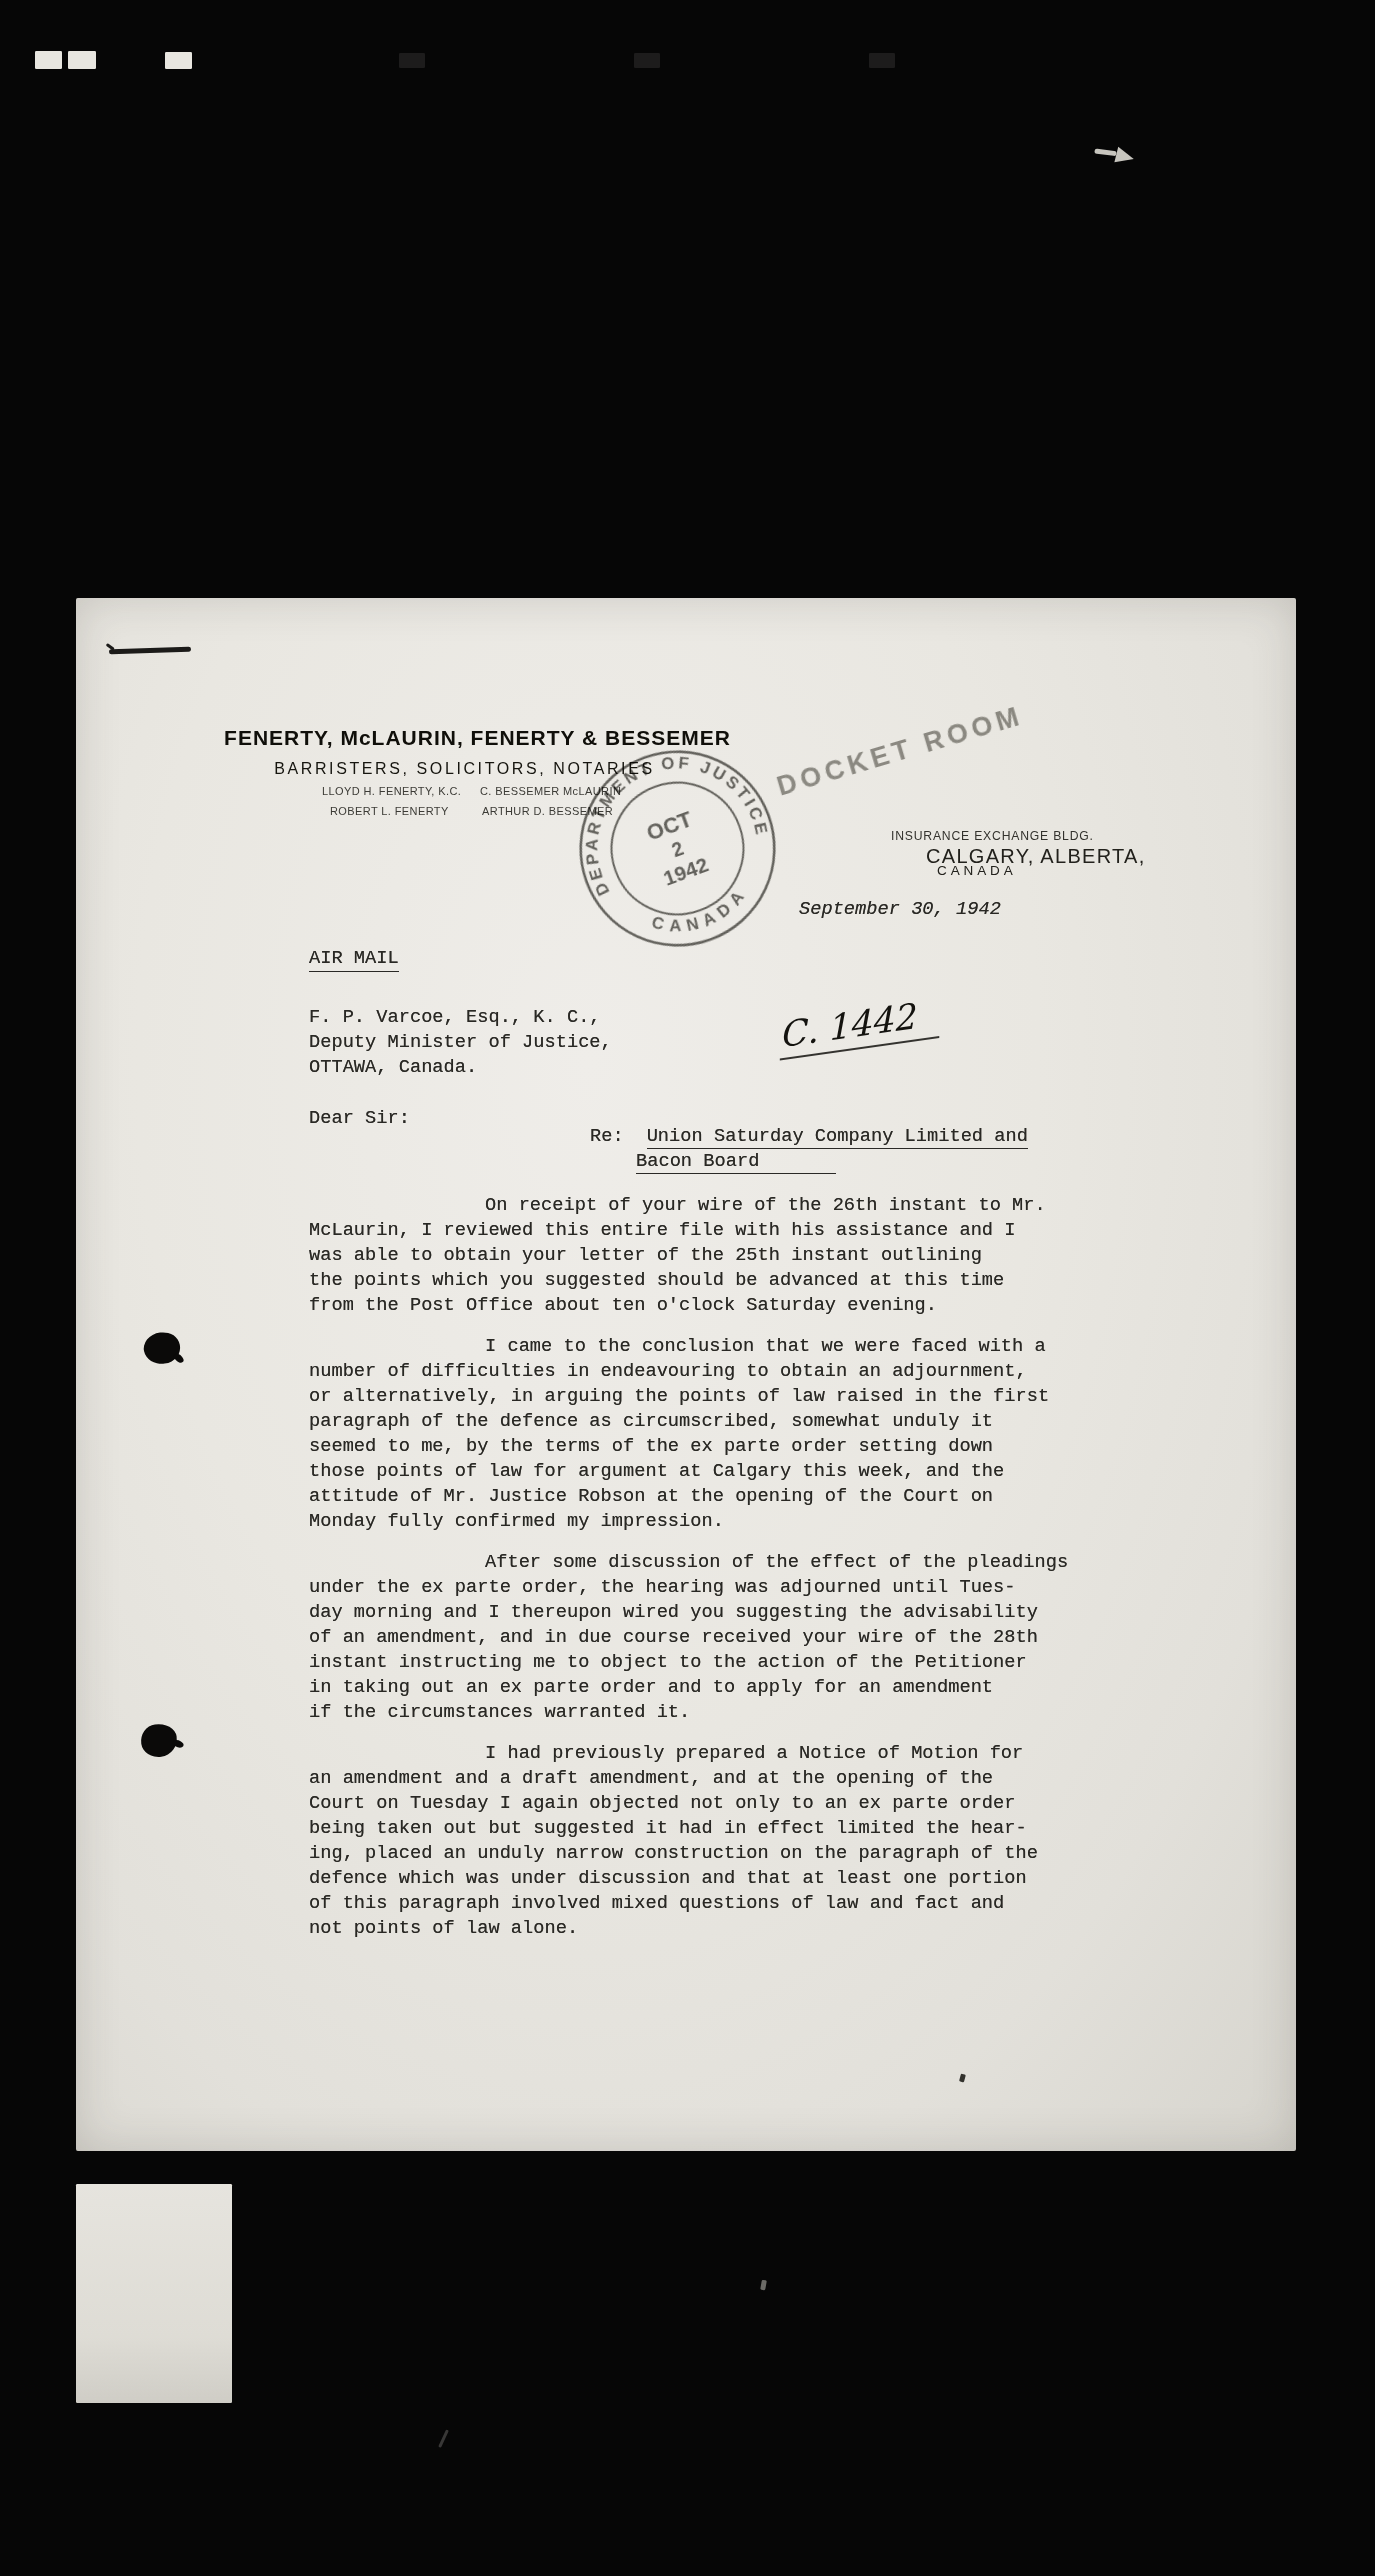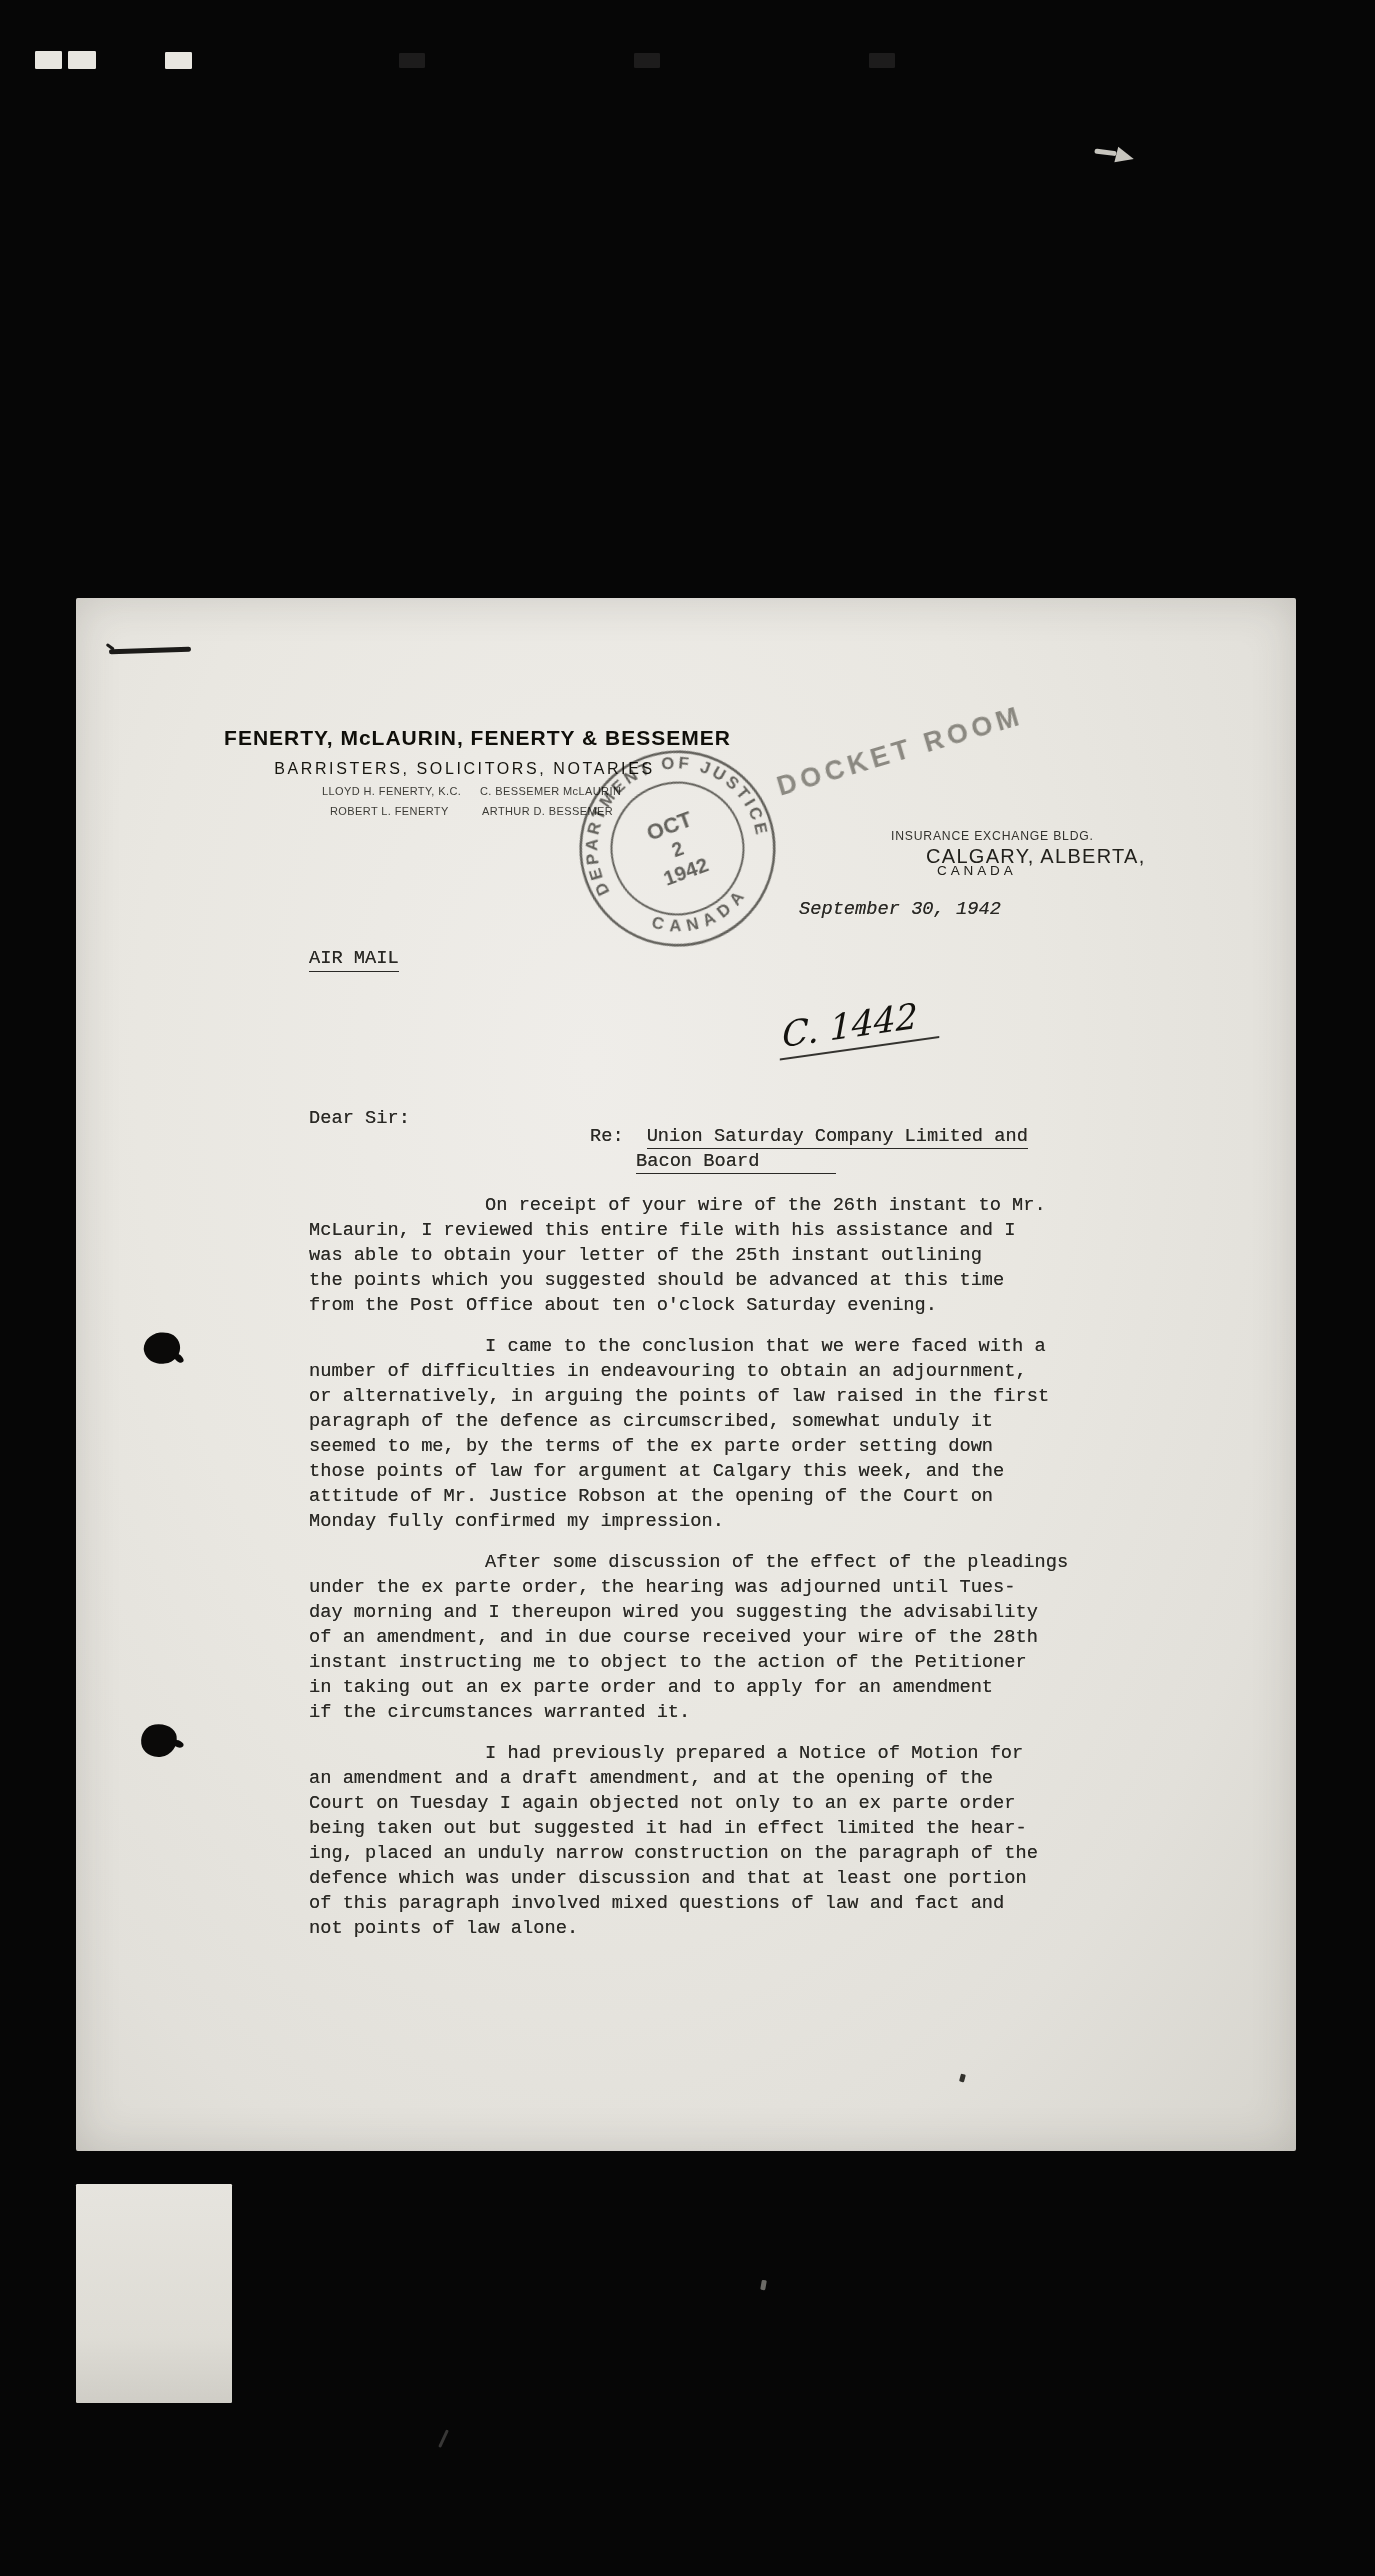--- a/index.html
+++ b/index.html
@@ -201,6 +201,9 @@
 
     <div class="pos tw date-line">September 30, 1942</div>
     <div class="pos tw air-mail">AIR MAIL</div>
+    <div class="pos tw recipient">F. P. Varcoe, Esq., K. C.,
+Deputy Minister of Justice,
+OTTAWA, Canada.</div>
     <div class="pos handwritten">C. 1442</div>
     <div class="pos tw salutation">Dear Sir:</div>
 

